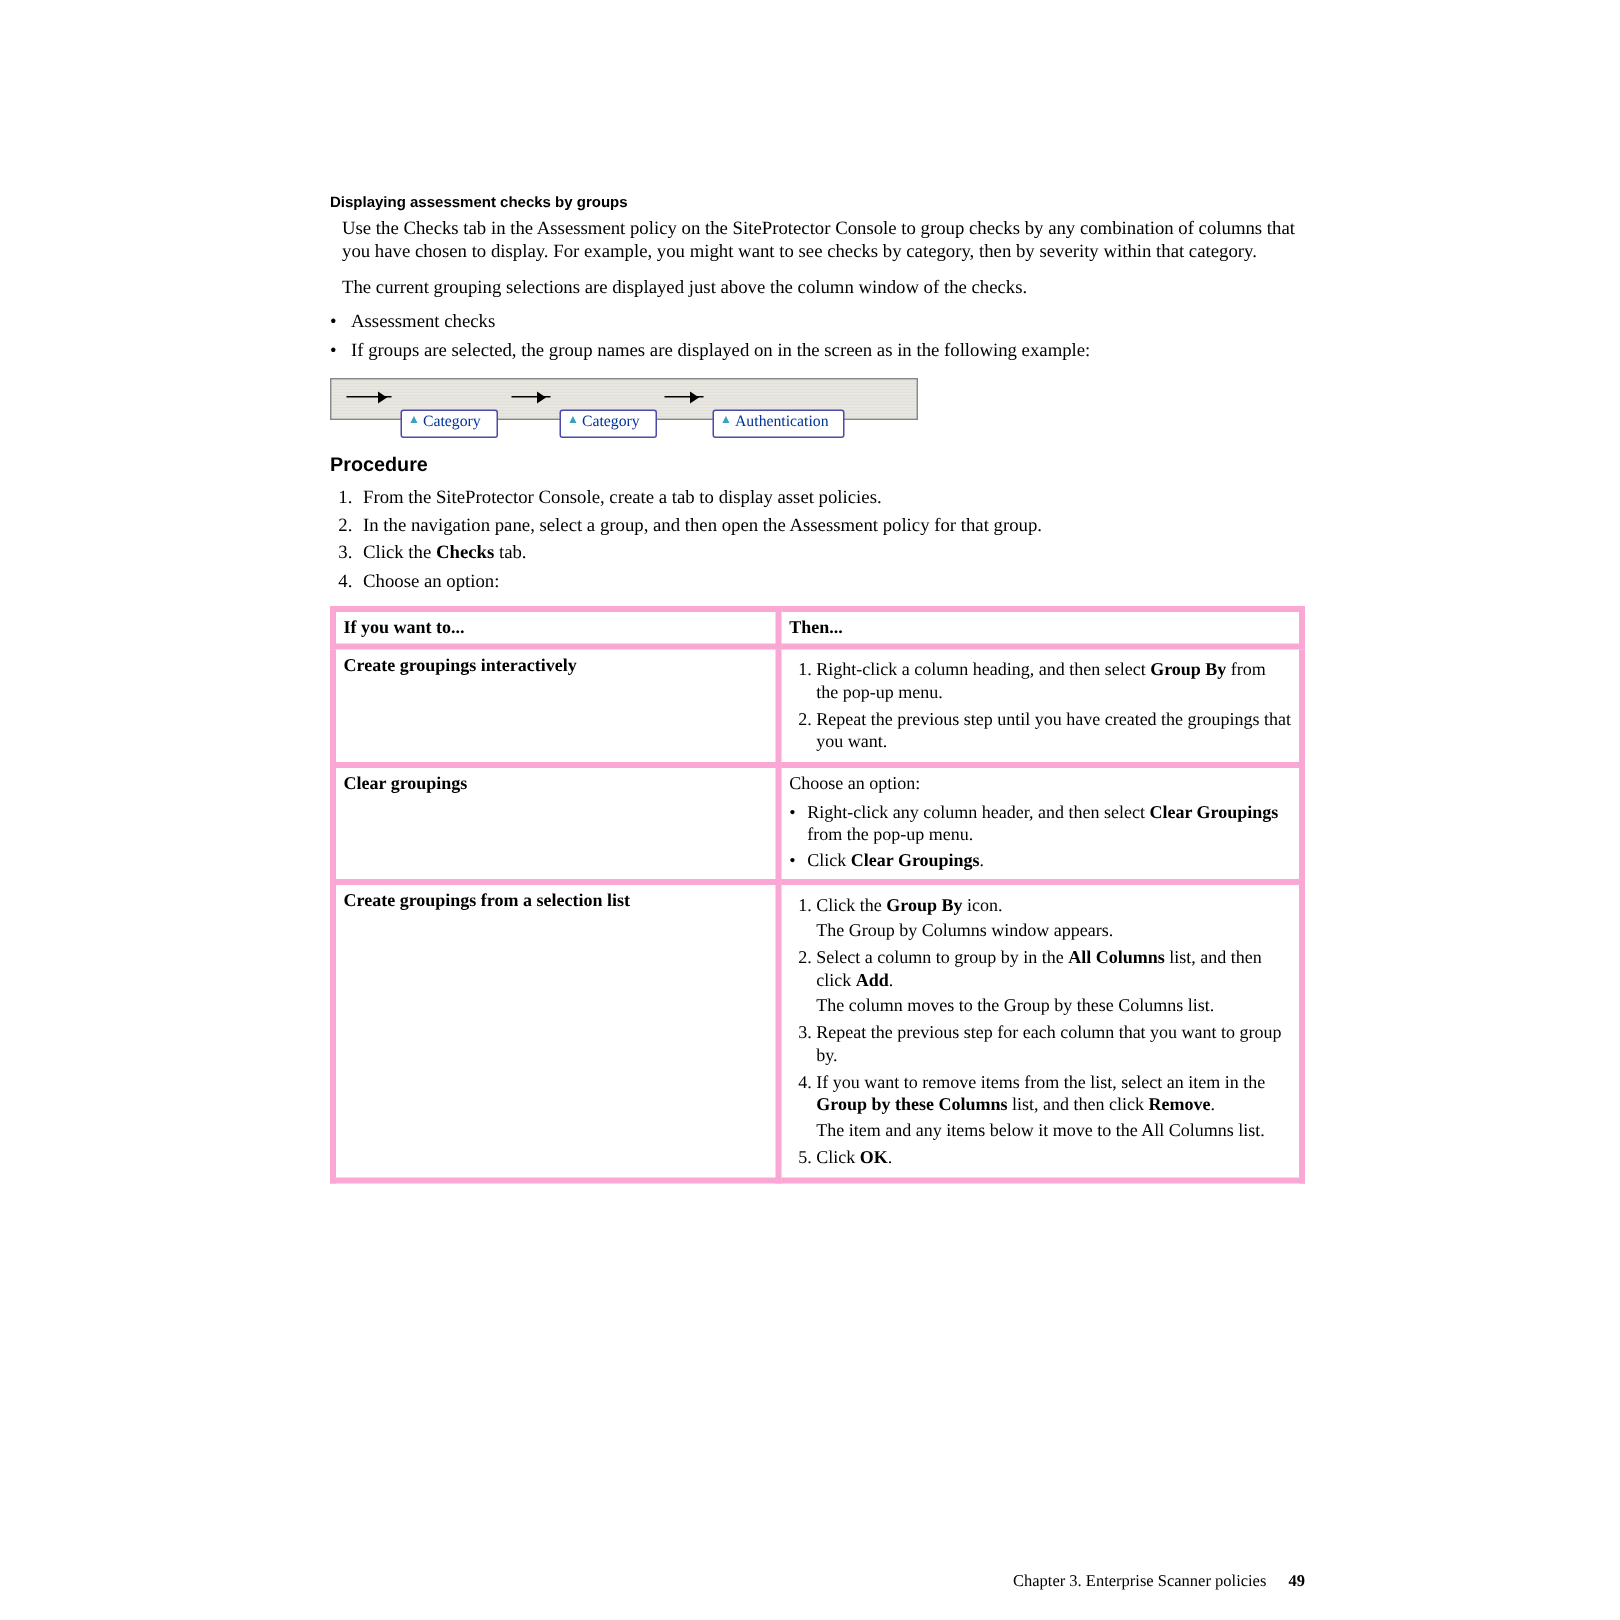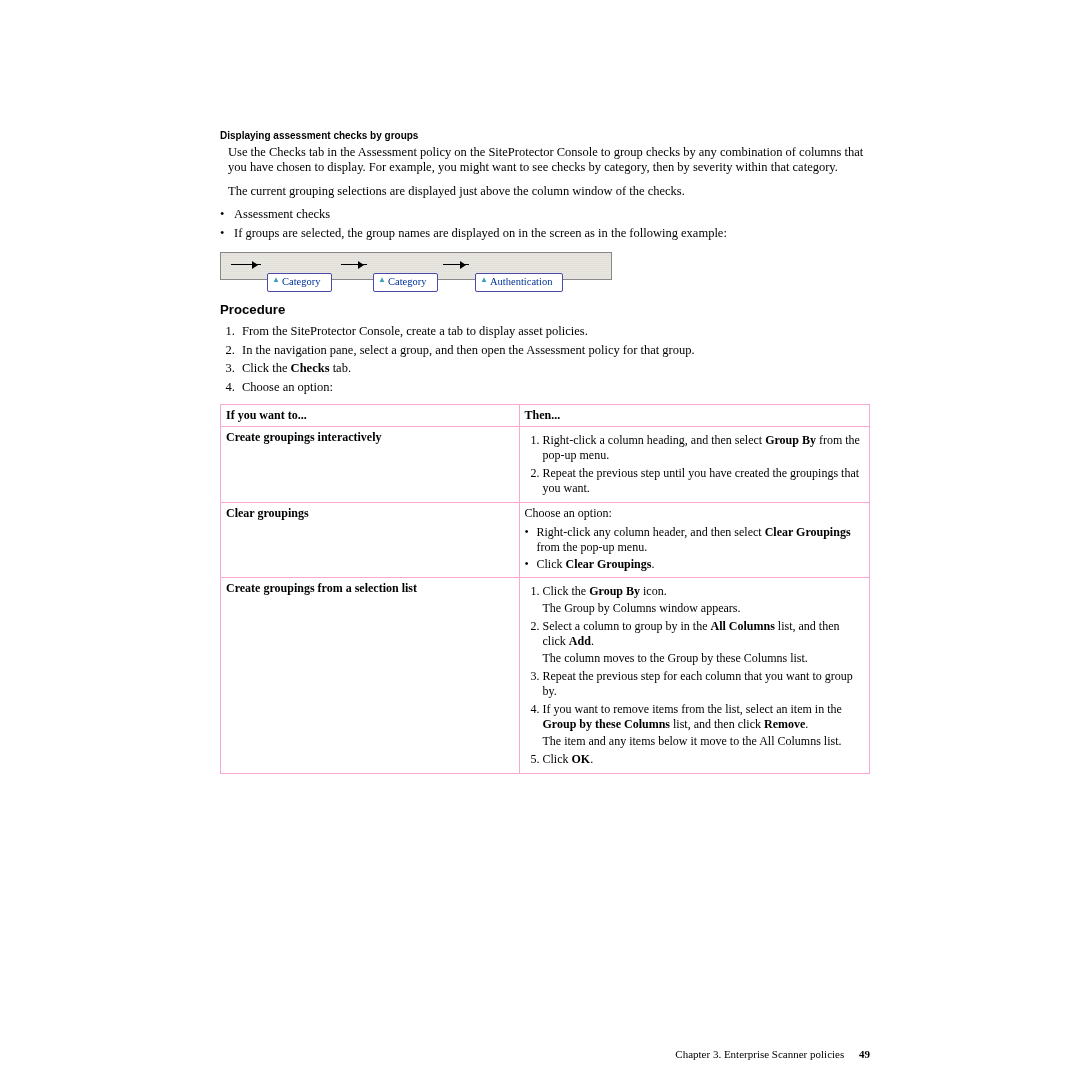--- a/index.html
+++ b/index.html
@@ -111,7 +111,7 @@
     font-size: 12px;
   }
   table.opt th, table.opt td {
-    border: 1px solid #f9a8d4;
+    border: 4px solid #f9a8d4;
     padding: 3px 5px;
     vertical-align: top;
     text-align: left;

